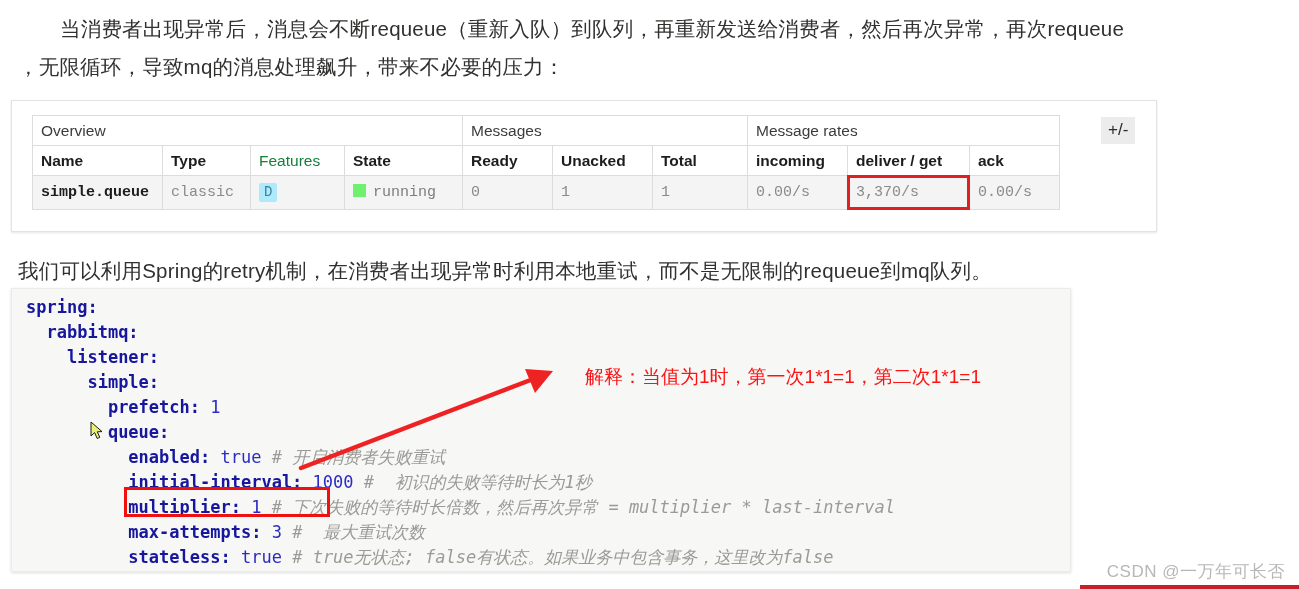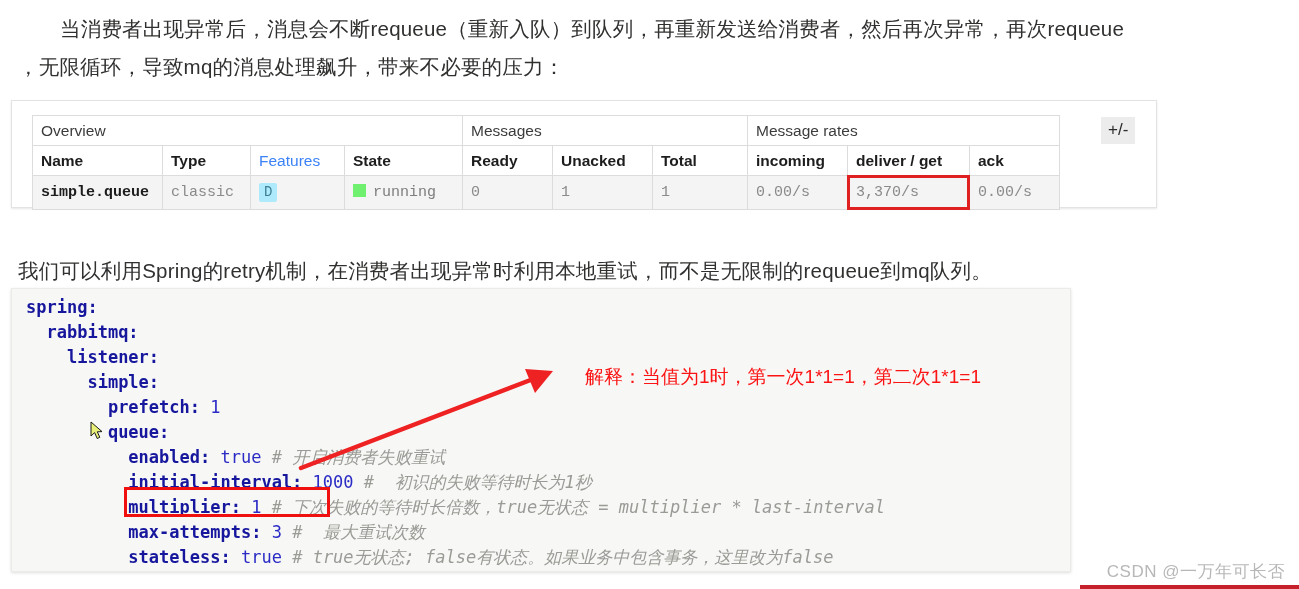--- a/index.html
+++ b/index.html
@@ -35,7 +35,7 @@
     left: 11px;
     top: 100px;
     width: 1146px;
-    height: 108px;
+    height: 132px;
     background: #ffffff;
     border: 1px solid #e3e3e3;
     box-shadow: 0 1px 2px rgba(0,0,0,0.10);

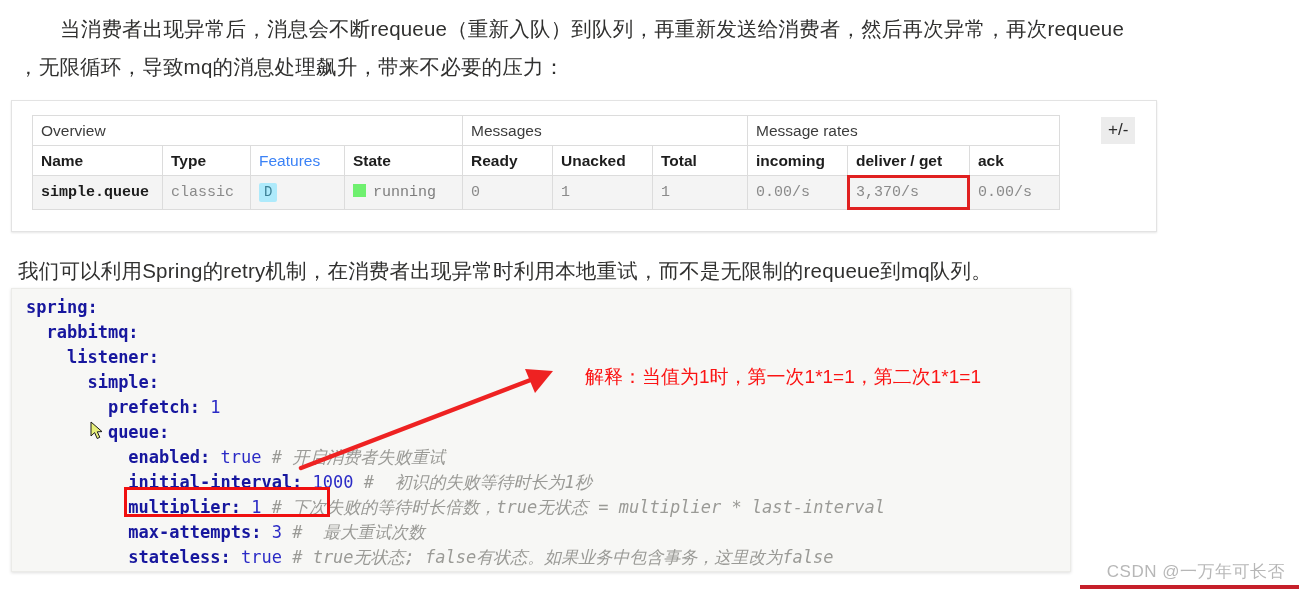--- a/index.html
+++ b/index.html
@@ -75,7 +75,7 @@
     font-size: 15.5px;
     height: 30px;
   }
-  tr.head-row th.light { font-weight: normal; color: #3b82f6; }
+  tr.head-row th.light { font-weight: normal; color: #15803d; }
   tr.data-row td {
     background: #f4f4f4;
     color: #8a8a8a;

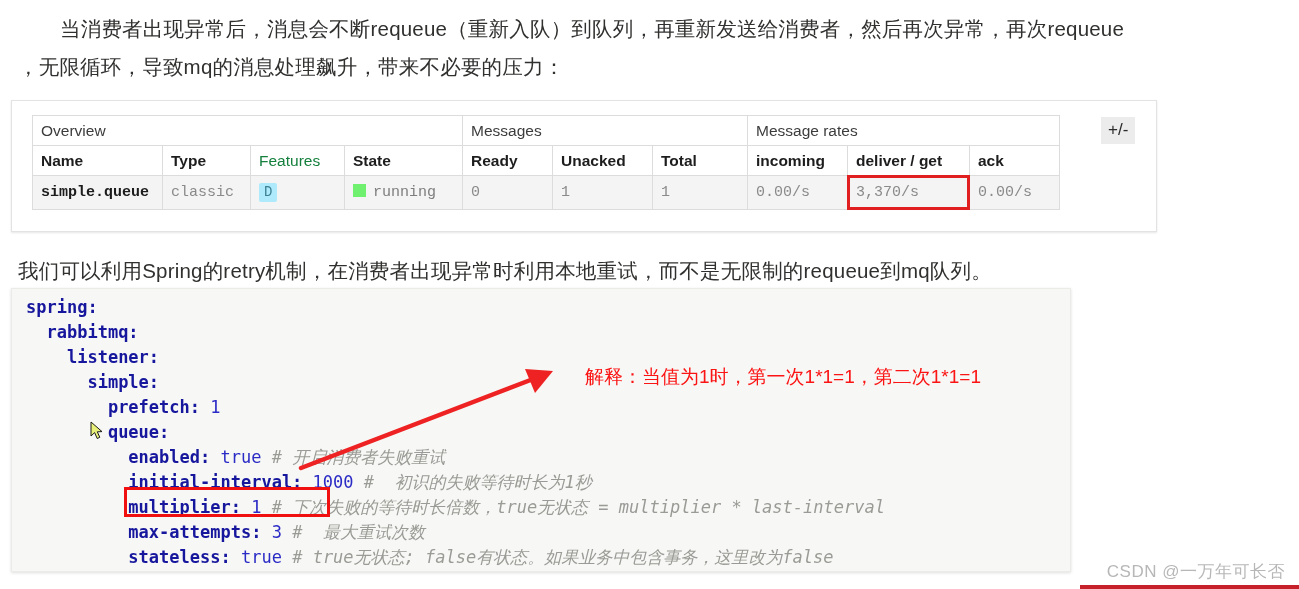--- a/index.html
+++ b/index.html
@@ -273,7 +273,7 @@
         <span class="k">queue:</span>
           <span class="k">enabled:</span> <span class="v">true</span> <span class="cm"># 开启消费者失败重试</span>
           <span class="k">initial-interval:</span> <span class="v">1000</span> <span class="cm">#  初识的失败等待时长为1秒</span>
-          <span class="k">multiplier:</span> <span class="v">1</span> <span class="cm"># 下次失败的等待时长倍数，true无状态 = multiplier * last-interval</span>
+          <span class="k">multiplier:</span> <span class="v">1</span> <span class="cm"># 下次失败的等待时长倍数，然后再次异常 = multiplier * last-interval</span>
           <span class="k">max-attempts:</span> <span class="v">3</span> <span class="cm">#  最大重试次数</span>
           <span class="k">stateless:</span> <span class="v">true</span> <span class="cm"># true无状态; false有状态。如果业务中包含事务，这里改为false</span></pre>
 </div>

